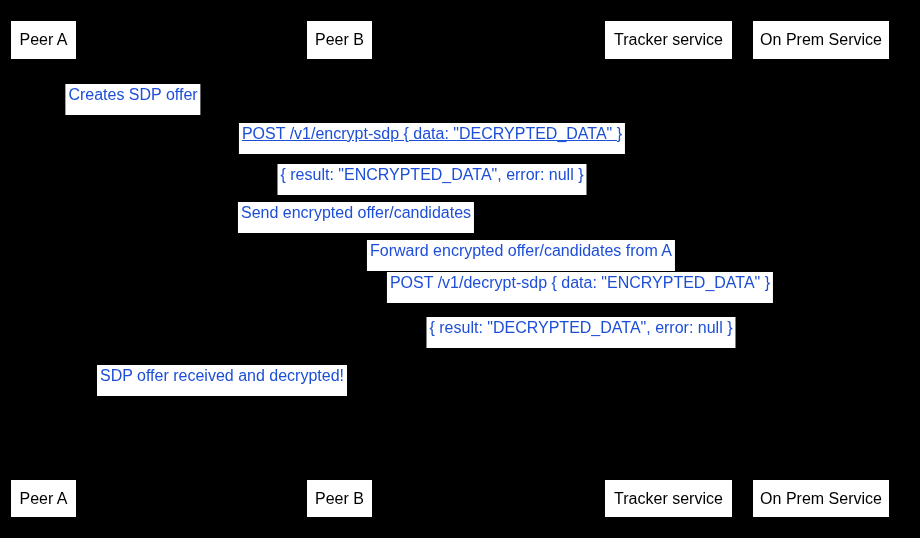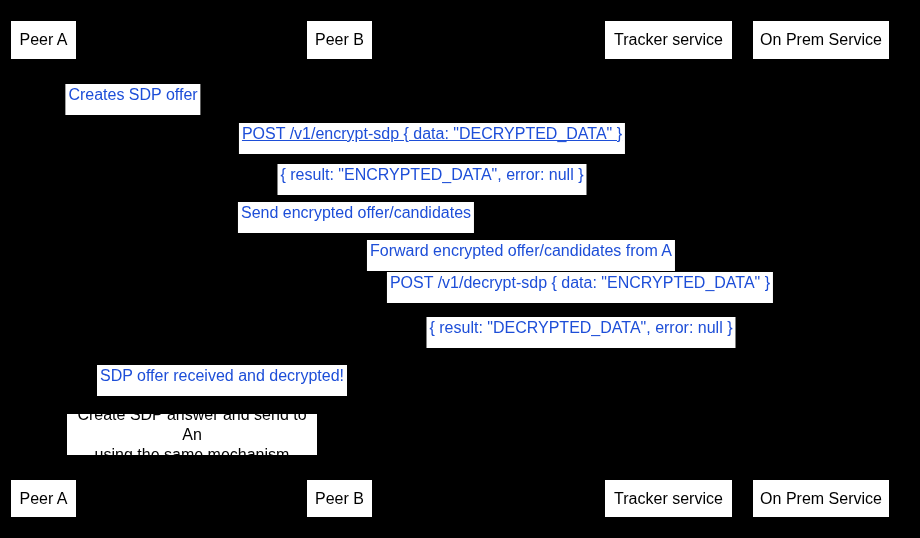--- a/index.html
+++ b/index.html
@@ -90,8 +90,6 @@
   <div class="msg-label m6">{ result: "DECRYPTED_DATA", error: null }</div>
   <div class="msg-label m7">SDP offer received and decrypted!</div>
 
-  <div class="note-box note">Create SDP answer and send to An
-using the same mechanism</div>
 
   <div class="actor-box p-a-bot">Peer A</div>
   <div class="actor-box p-b-bot">Peer B</div>

